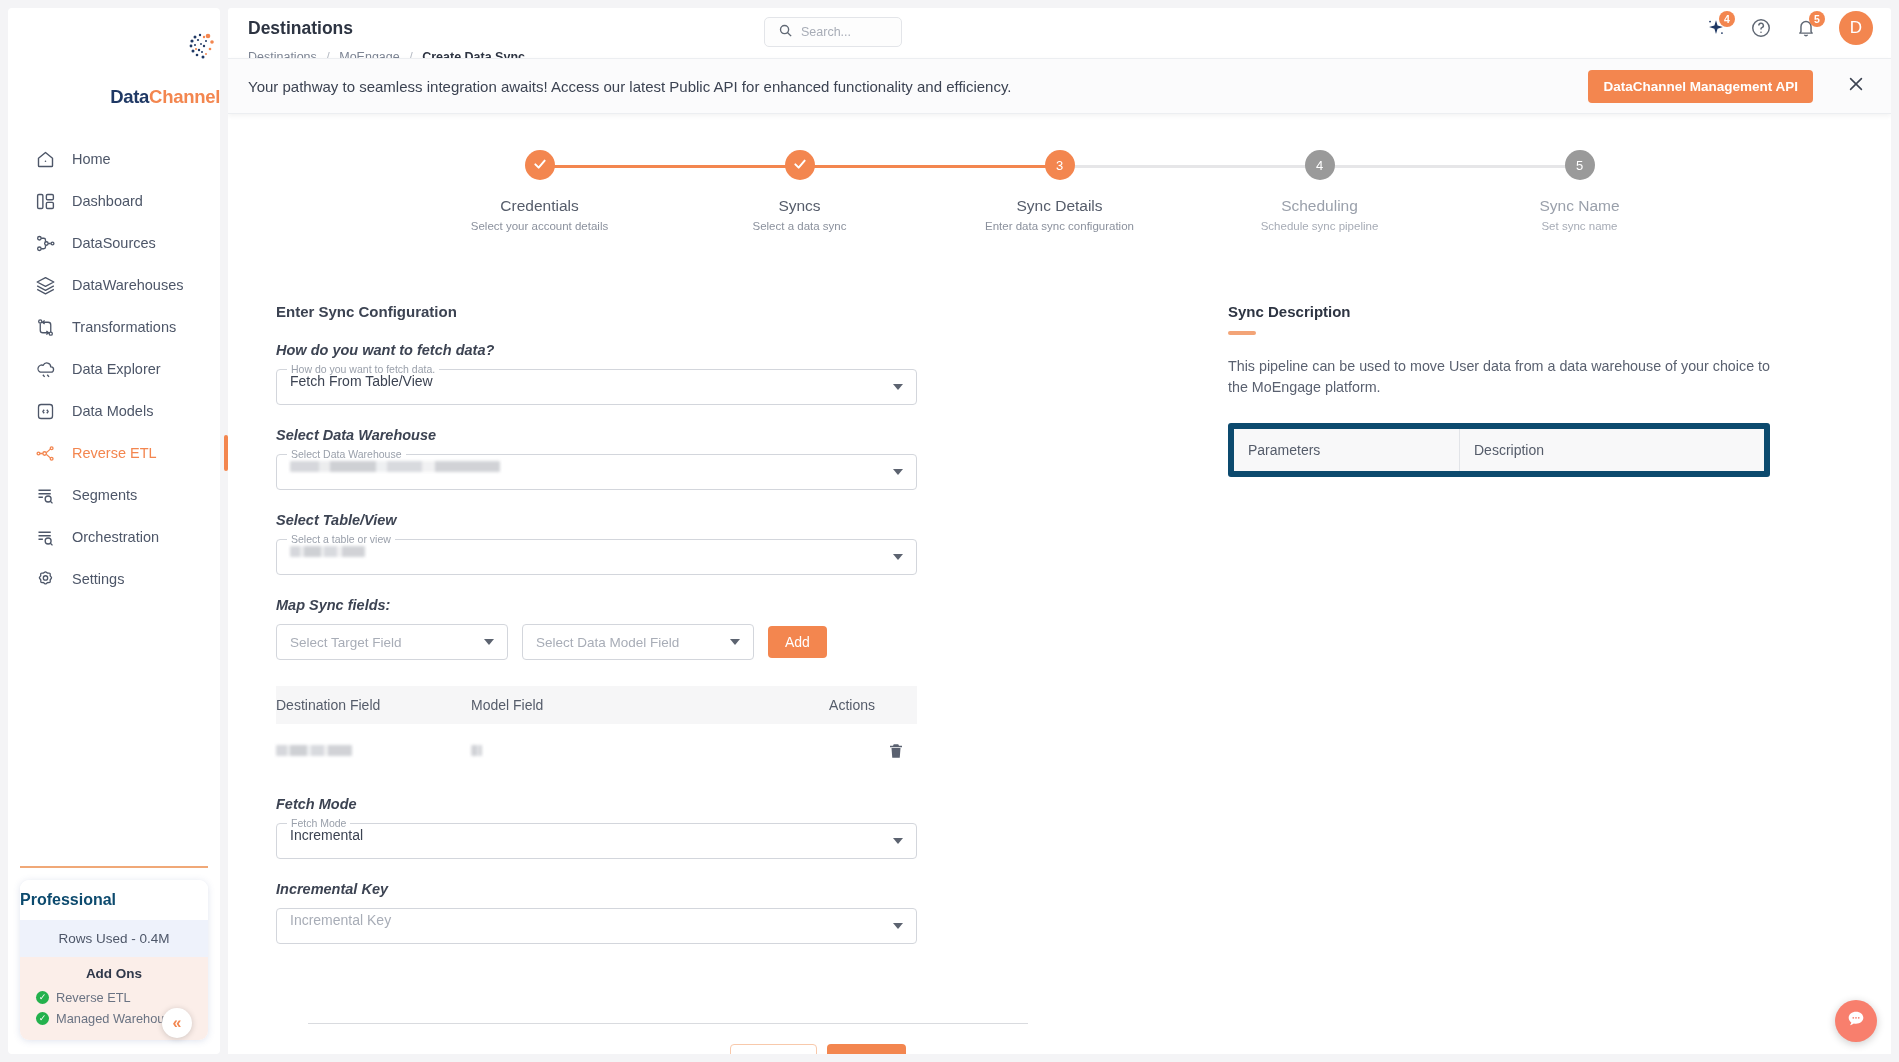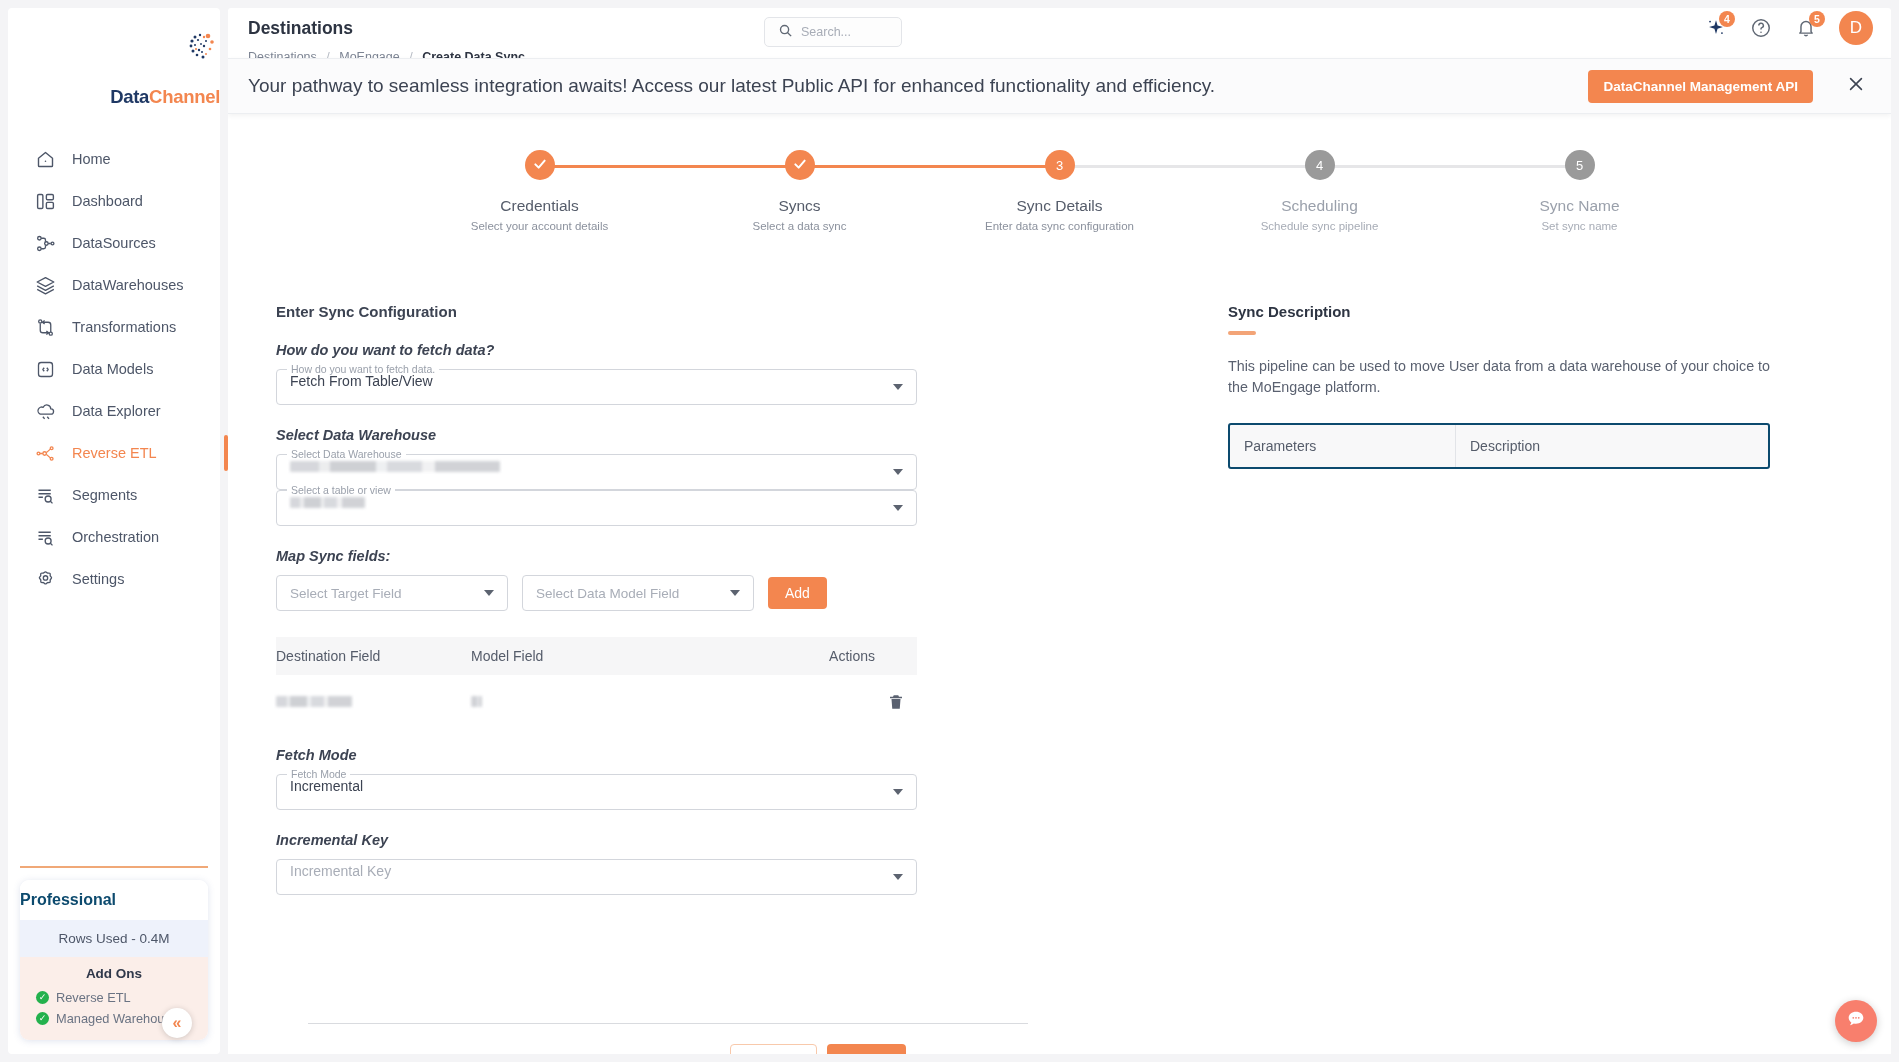--- a/index.html
+++ b/index.html
@@ -168,7 +168,7 @@
     z-index: 5;
   }
   .banner-text {
-    margin-left: 20px; font-size: 19px; color: #3c4352; font-weight: 500;
+    margin-left: 20px; font-size: 15px; color: #3c4352; font-weight: 500;
   }
   .banner-cta {
     position: absolute; right: 78px;

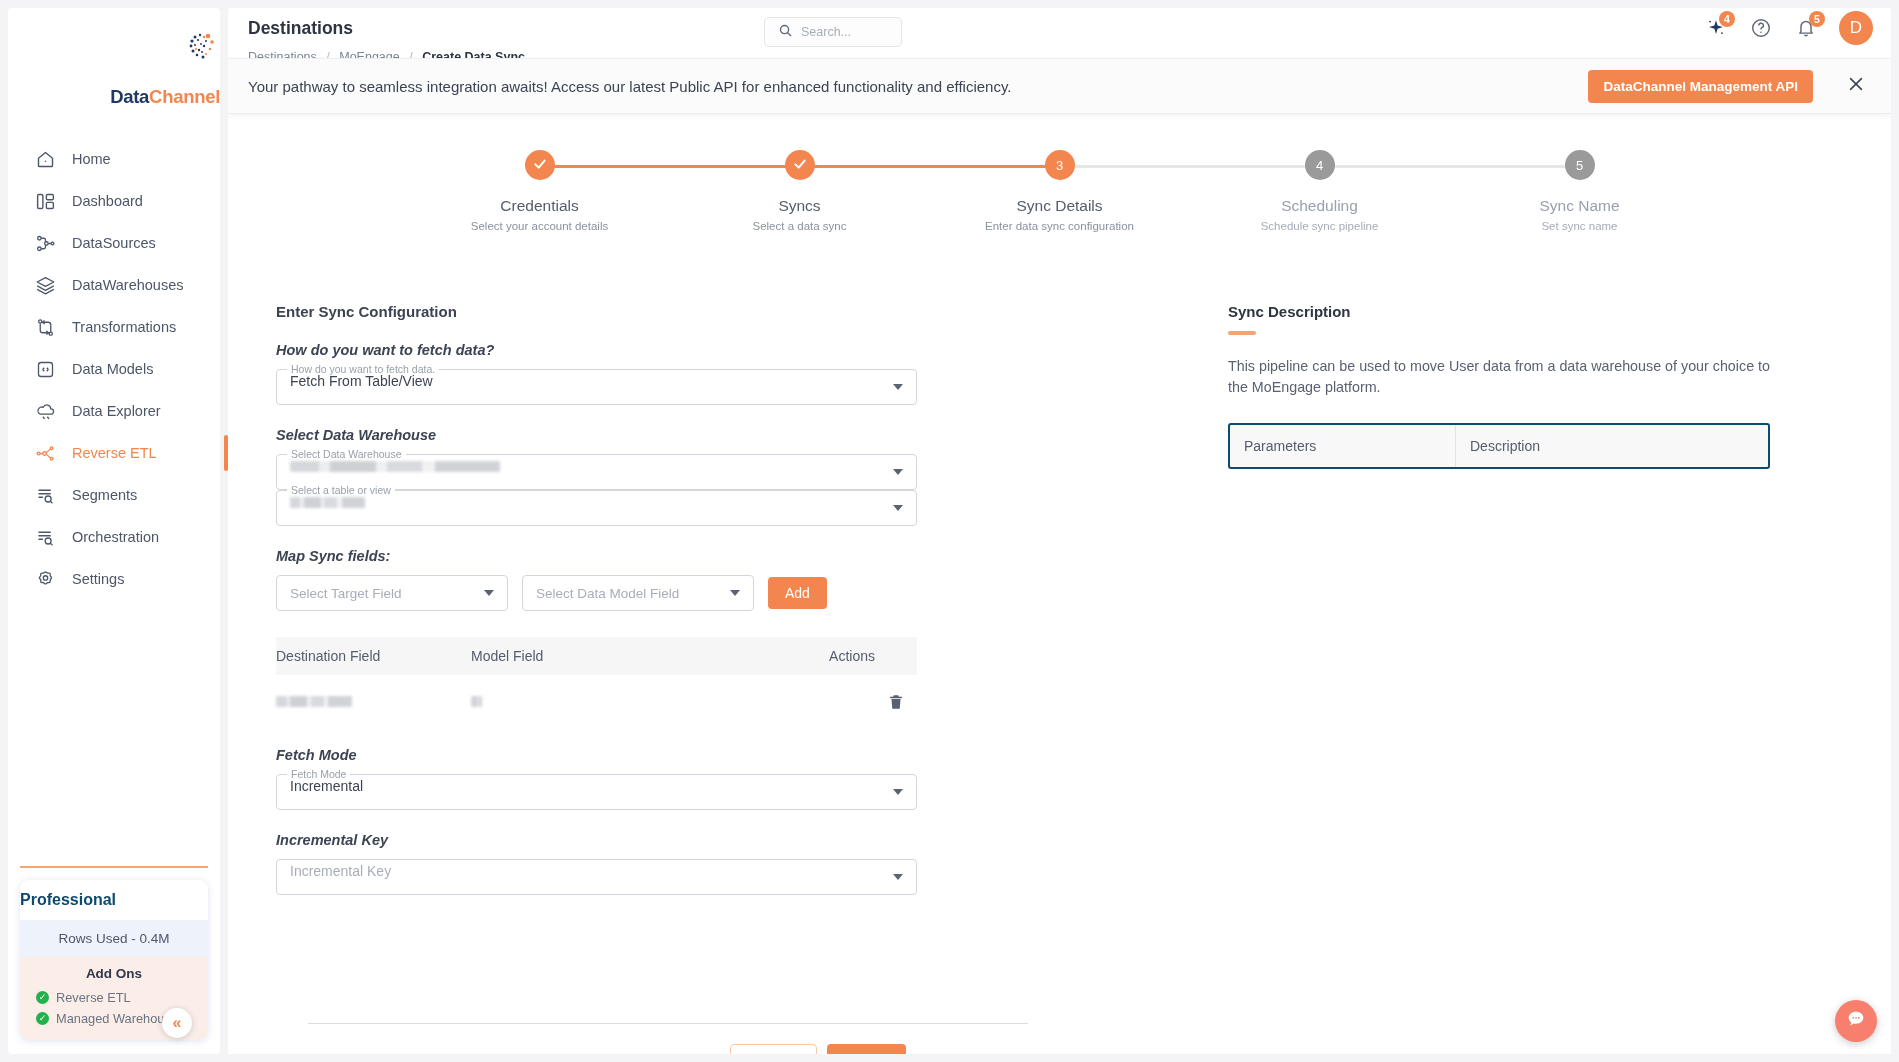--- a/index.html
+++ b/index.html
@@ -445,21 +445,21 @@
       <div class="nav-item">
         <span class="ic">
           <svg viewBox="0 0 24 24" fill="none" stroke="#4d5668" stroke-width="1.5" stroke-linejoin="round">
-              <rect x="4" y="4" width="16" height="16" rx="3"></rect>
-              <path d="M10.5 10 9 12l1.5 2M13.5 10 15 12l-1.5 2"></path>
-            </svg>
-        </span>
-        <span>Data Models</span>
-      </div>
-      <div class="nav-item">
-        <span class="ic">
-          <svg viewBox="0 0 24 24" fill="none" stroke="#4d5668" stroke-width="1.5" stroke-linejoin="round">
               <path d="M18 9a4.5 4.5 0 0 0-8.6-1.8A4 4 0 0 0 6 15h12a3 3 0 0 0 .4-6z"></path>
               <path d="M9 18l2 2.5"></path>
               <path d="M14 18l2 2.5"></path>
             </svg>
         </span>
         <span>Data Explorer</span>
+      </div>
+      <div class="nav-item">
+        <span class="ic">
+          <svg viewBox="0 0 24 24" fill="none" stroke="#4d5668" stroke-width="1.5" stroke-linejoin="round">
+              <rect x="4" y="4" width="16" height="16" rx="3"></rect>
+              <path d="M10.5 10 9 12l1.5 2M13.5 10 15 12l-1.5 2"></path>
+            </svg>
+        </span>
+        <span>Data Models</span>
       </div>
       <div class="nav-item active">
         <span class="ic">

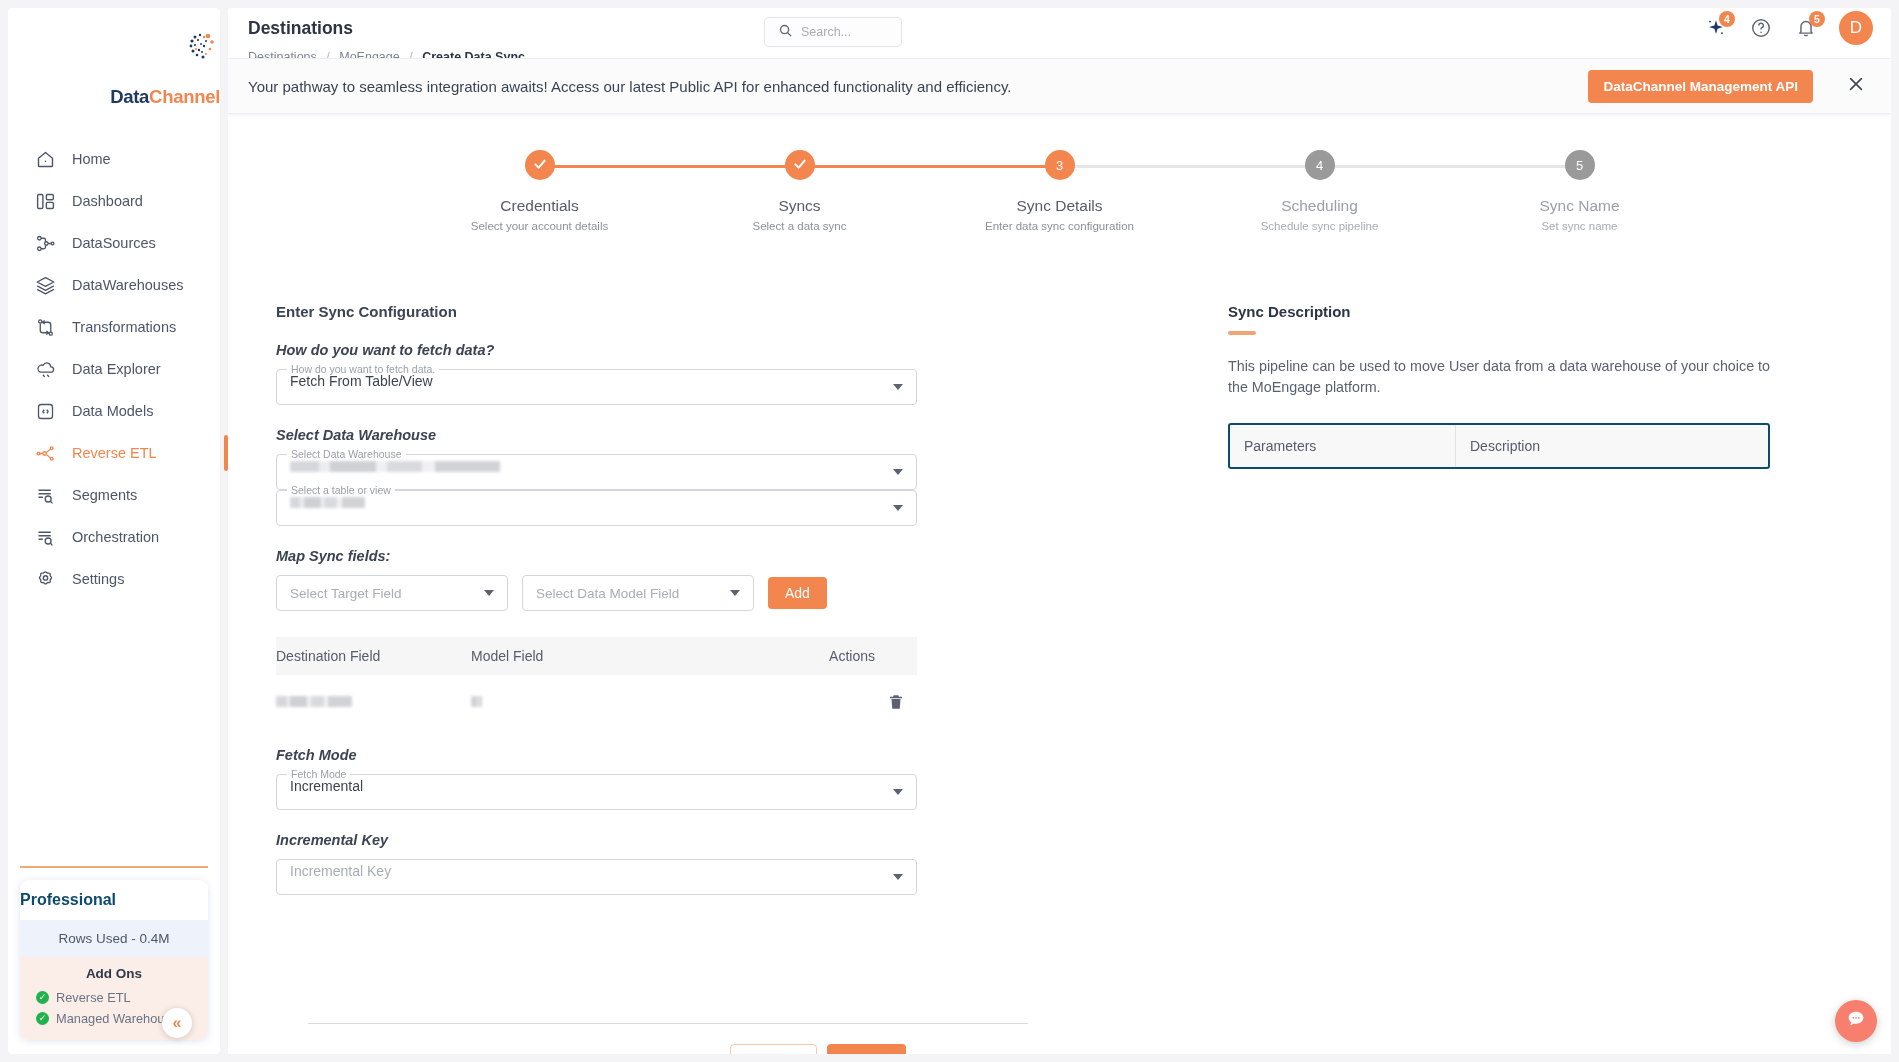--- a/index.html
+++ b/index.html
@@ -308,7 +308,7 @@
   }
   .desc-table {
     margin-top: 26px; width: 542px;
-    border: 2px solid #0c4a6e; border-radius: 3px;
+    border: 6px solid #0c4a6e; border-radius: 3px;
     background: #f8f8f9;
     display: flex;
   }

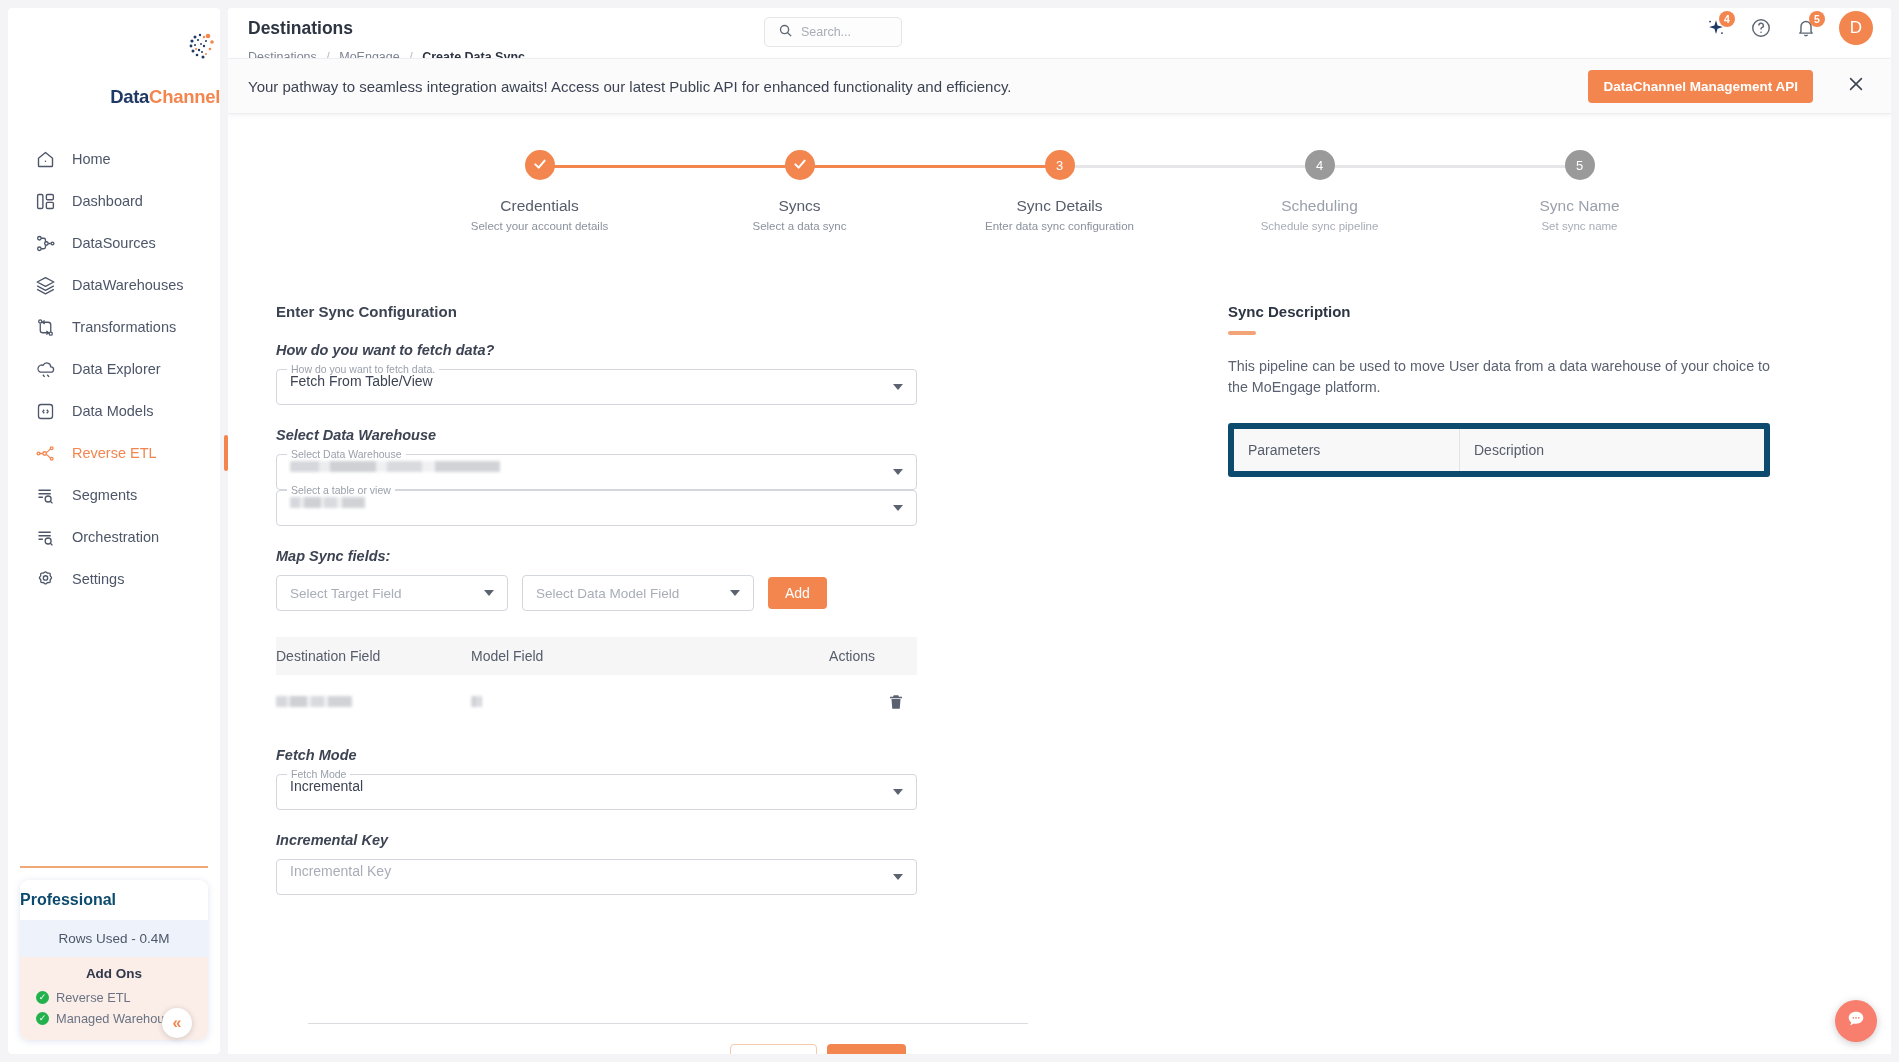--- a/index.html
+++ b/index.html
@@ -673,6 +673,7 @@
         <span class="caret"></span>
       </div>
 
+      <div class="field-label">Select Table/View</div>
       <div class="outlined">
         <span class="legend">Select a table or view</span>
         <span class="redact" style="width:75px;"></span>

